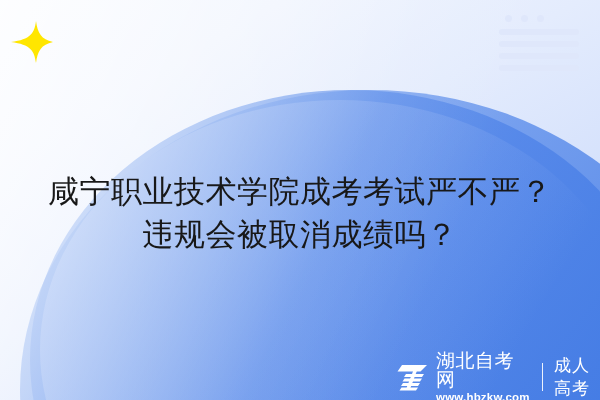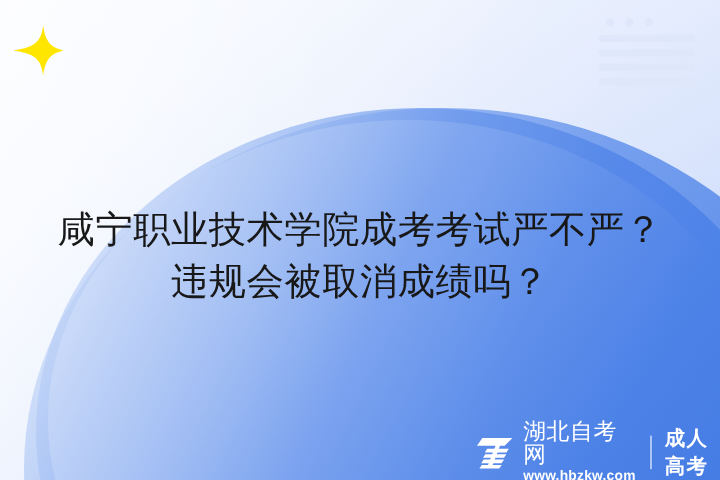--- a/index.html
+++ b/index.html
@@ -179,7 +179,7 @@
   .brand-tag {
     color: #ffffff;
     font-size: 17px;
-    font-weight: 700;
+    font-weight: 400;
     letter-spacing: 1px;
   }
 </style>

